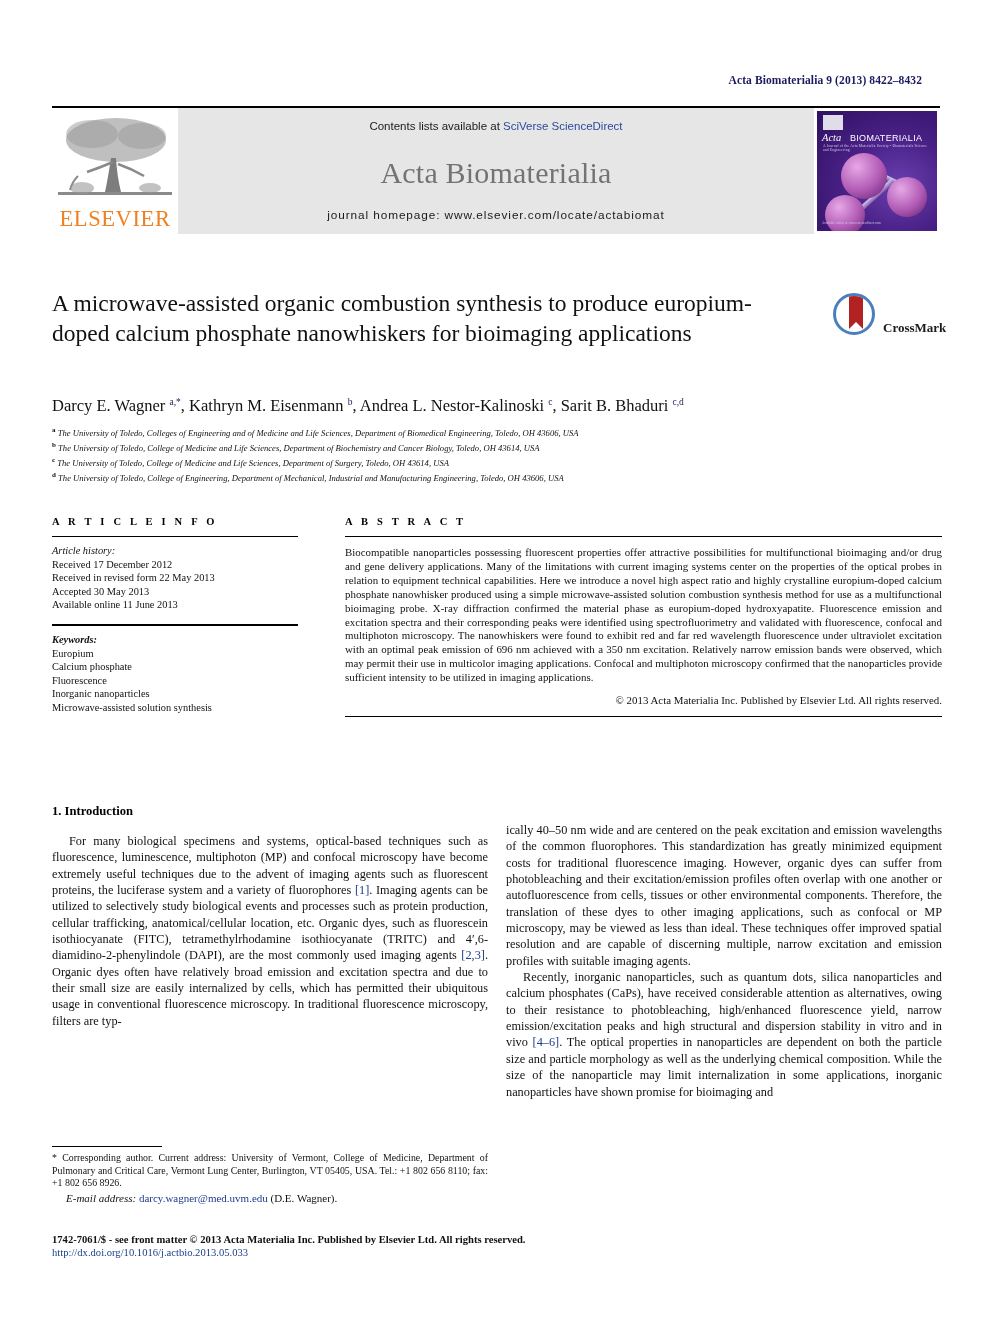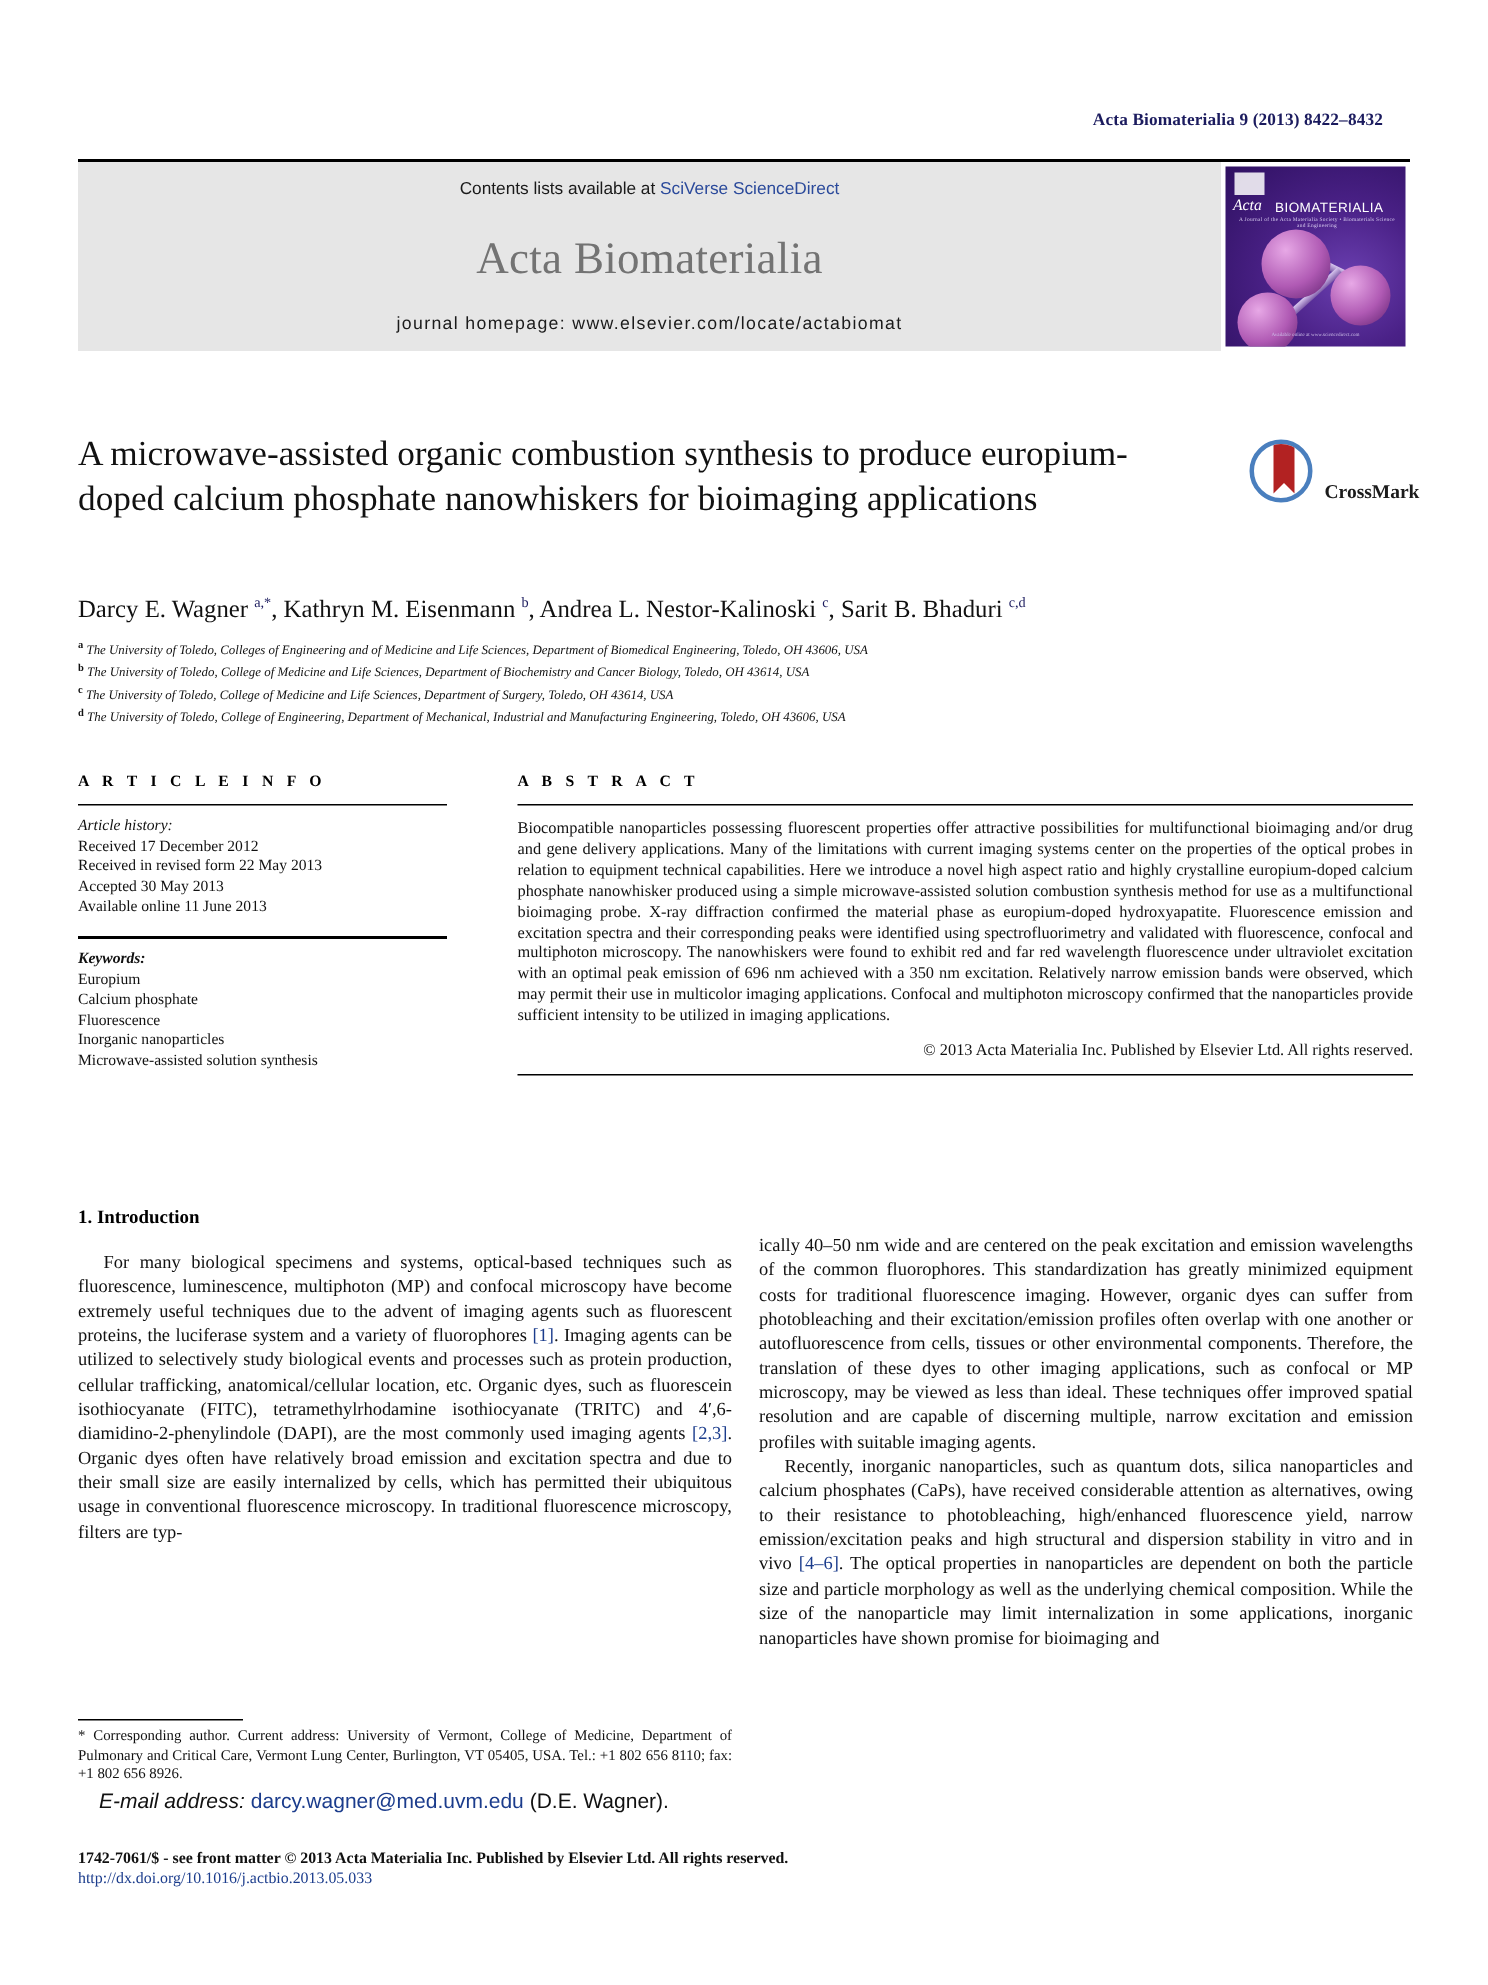--- a/index.html
+++ b/index.html
@@ -84,7 +84,7 @@
   .cover-inner {
     width: 100%; height: 100%;
     background: radial-gradient(ellipse at 68% 62%, #6a3fb0 0%, #4a2187 45%, #2e1060 100%);
-    position: relative; overflow: hidden; text-align: center;
+    position: relative; overflow: hidden;
   }
   .cover-els {
     position:absolute; left:6px; top:4px; width:20px; height:15px;

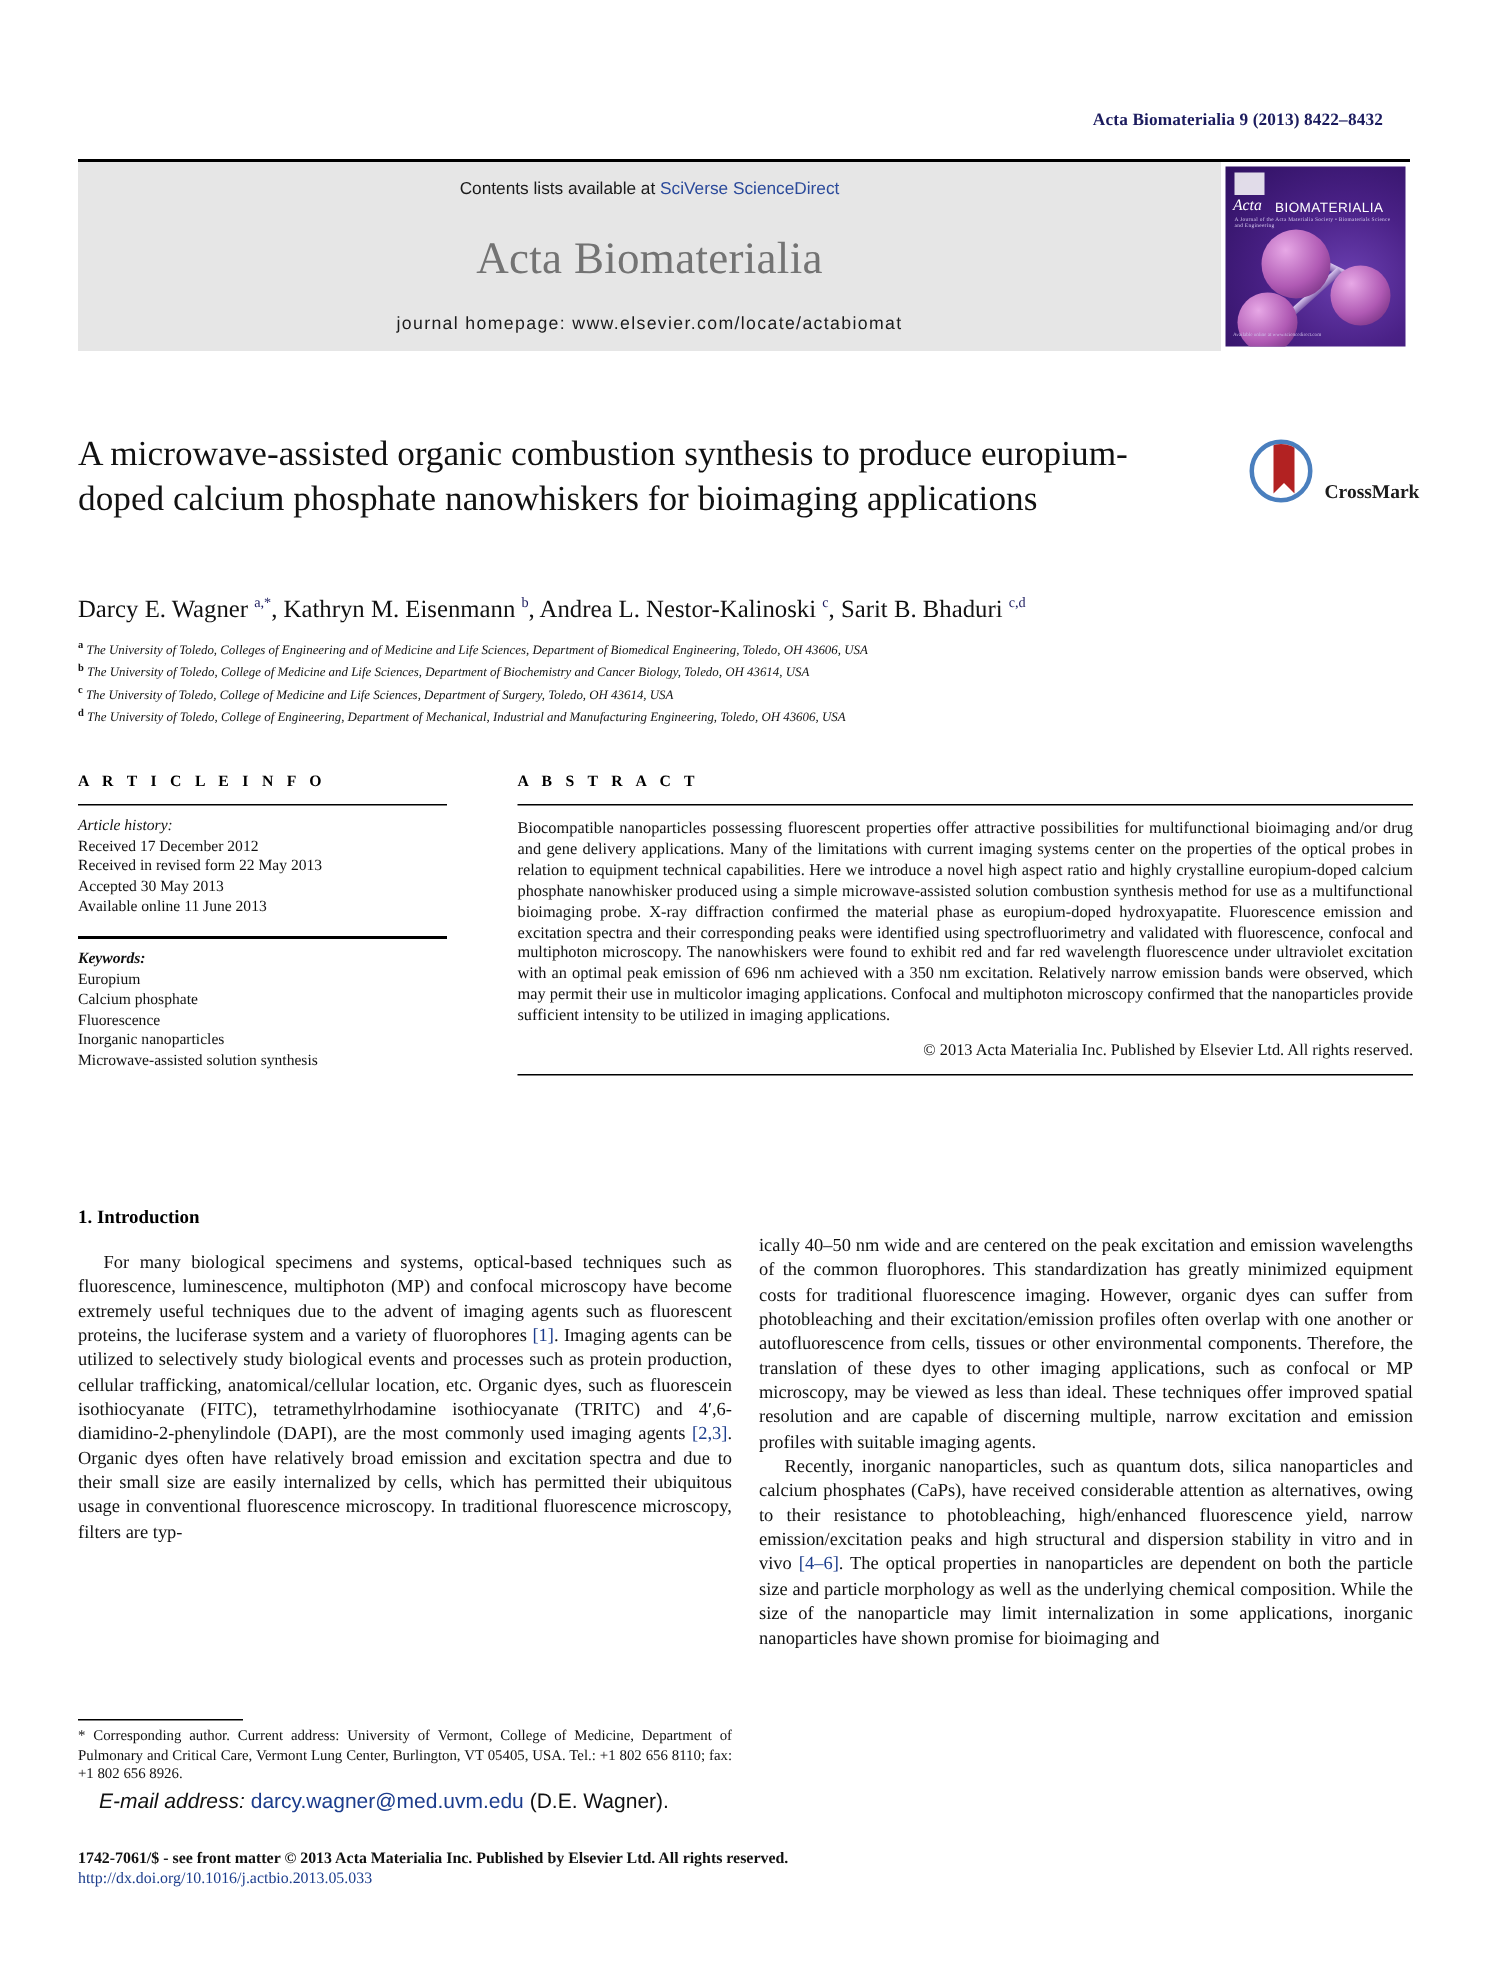--- a/index.html
+++ b/index.html
@@ -292,6 +292,23 @@
 
   <div class="masthead">
 
+    <div class="mast-logo">
+      <svg class="tree" viewBox="0 0 118 92">
+        <g fill="#6e6e6e">
+          <ellipse cx="60" cy="26" rx="50" ry="22" fill="#8a8a8a" opacity="0.55"></ellipse>
+          <ellipse cx="36" cy="20" rx="26" ry="14" fill="#9a9a9a" opacity="0.5"></ellipse>
+          <ellipse cx="86" cy="22" rx="24" ry="13" fill="#9a9a9a" opacity="0.5"></ellipse>
+          <path d="M55 44 q-3 20 -6 34 l16 0 q-4 -16 -5 -34 z" fill="#7d7d7d"></path>
+          <path d="M57 48 q-14 6 -26 10" stroke="#8a8a8a" stroke-width="2.6" fill="none"></path>
+          <path d="M62 50 q14 5 26 12" stroke="#8a8a8a" stroke-width="2.6" fill="none"></path>
+          <path d="M22 62 q-6 6 -8 14" stroke="#8a8a8a" stroke-width="2" fill="none"></path>
+          <rect x="2" y="78" width="114" height="3" fill="#8a8a8a"></rect>
+          <ellipse cx="26" cy="74" rx="12" ry="6" fill="#9a9a9a" opacity="0.6"></ellipse>
+          <ellipse cx="94" cy="74" rx="11" ry="5" fill="#9a9a9a" opacity="0.6"></ellipse>
+        </g>
+      </svg>
+      <div class="elsevier-word">ELSEVIER</div>
+    </div>
 
     <div class="mast-center">
       <div class="contents-line">

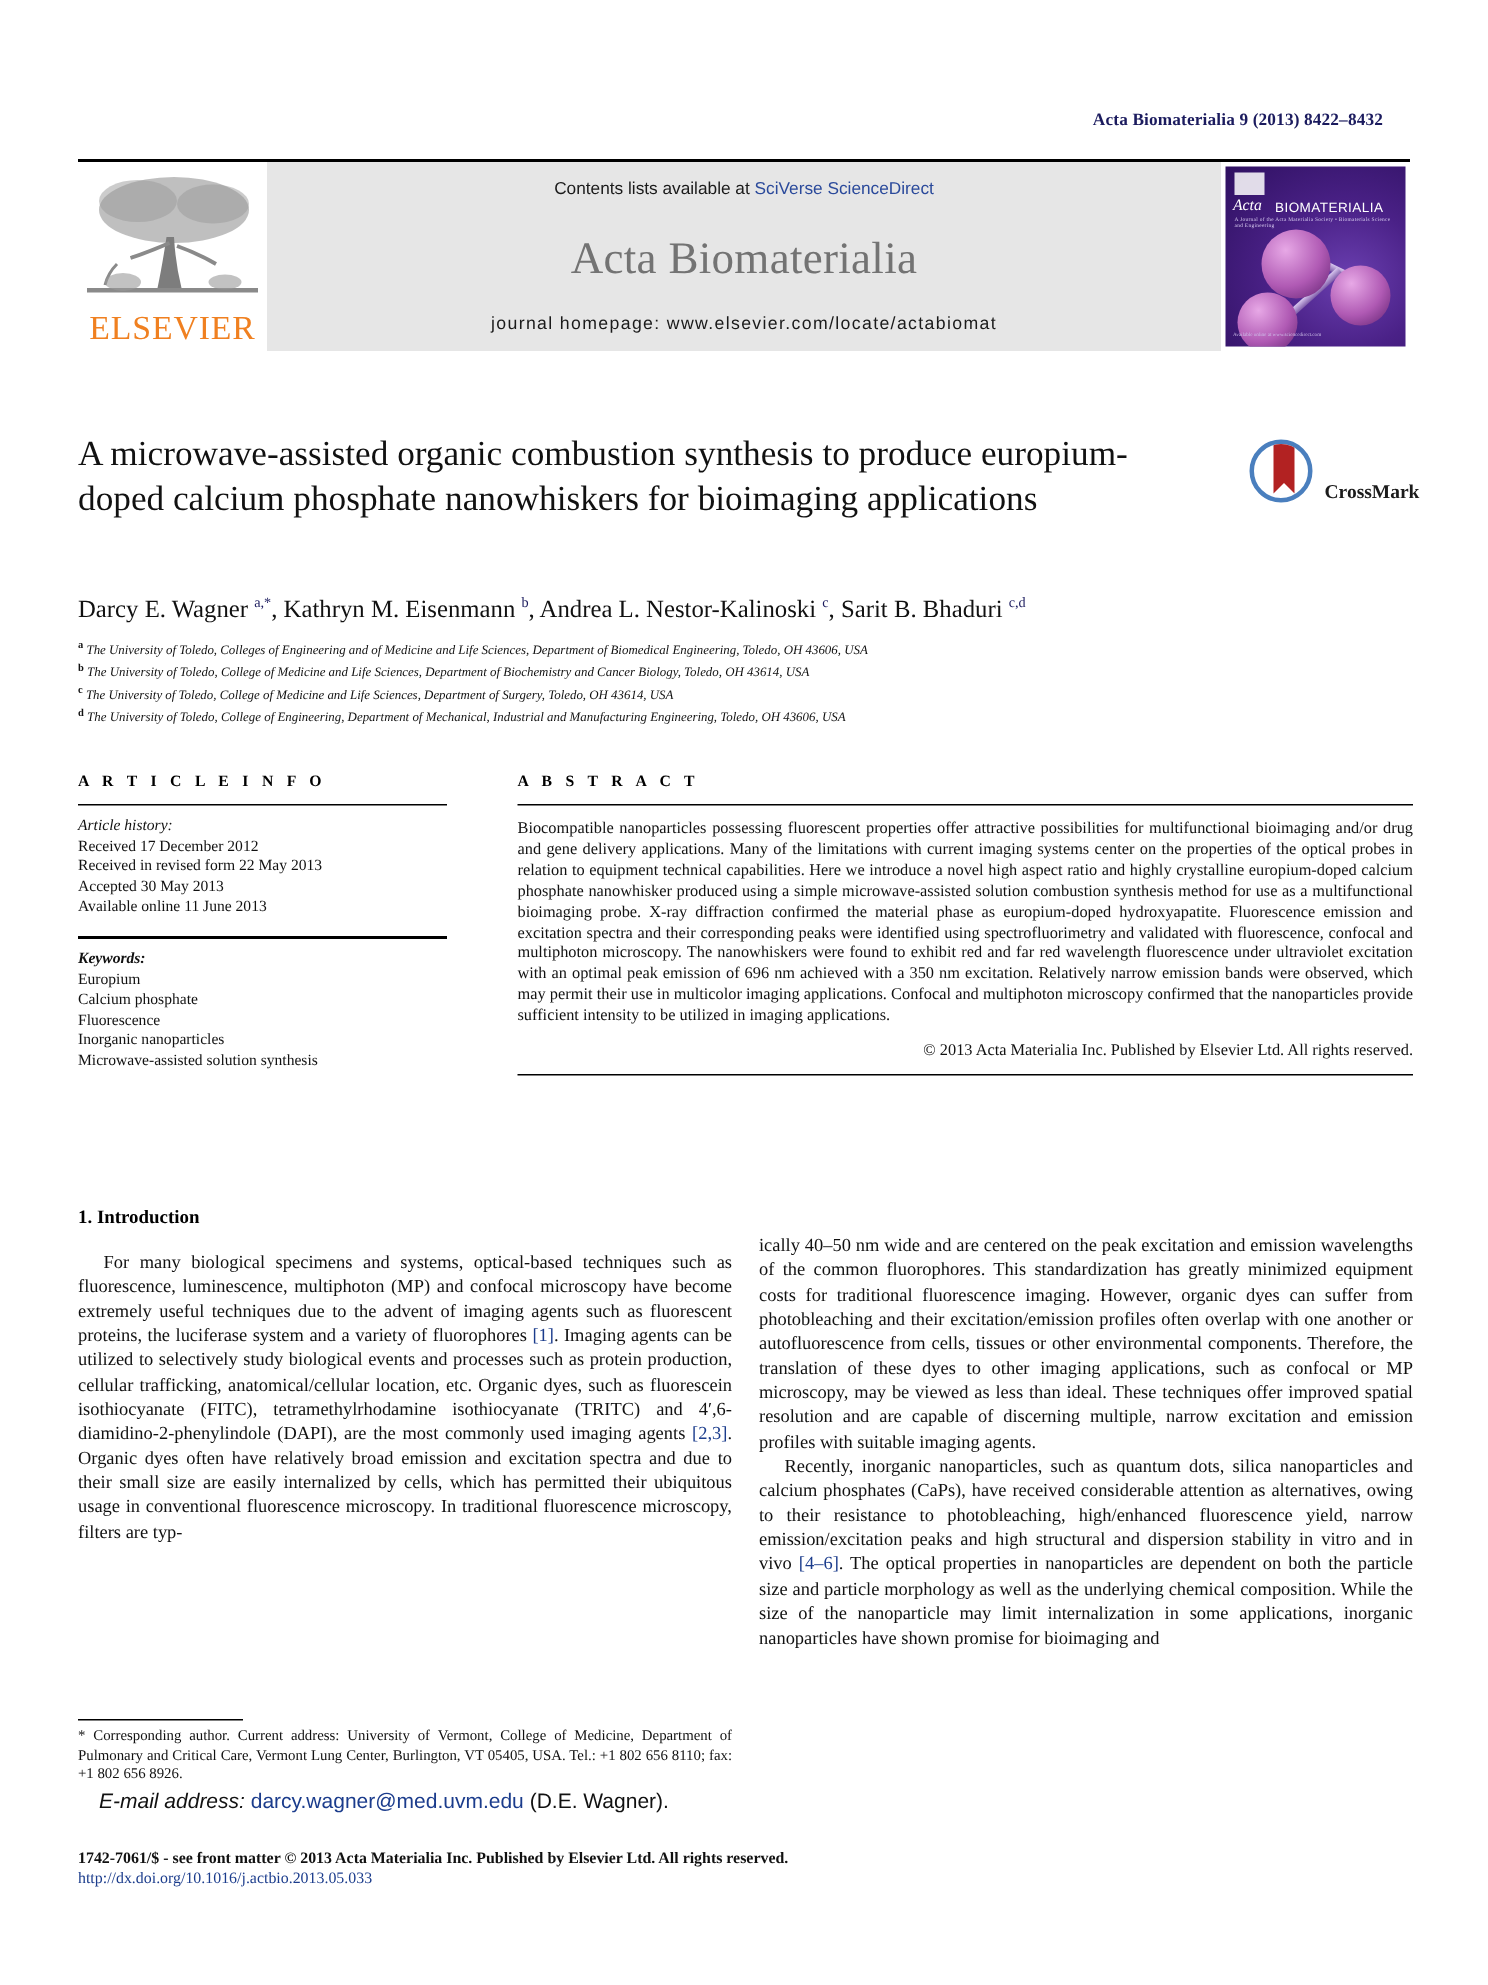--- a/index.html
+++ b/index.html
@@ -259,8 +259,8 @@
   }
   .fn-email {
     margin-top: 2px;
-    font-family: Liberation Sans, sans-serif;
-    font-size: 14px;
+    font-family: Liberation Serif, serif;
+    font-size: 11px;
     color: #111;
     text-indent: 14px;
   }

